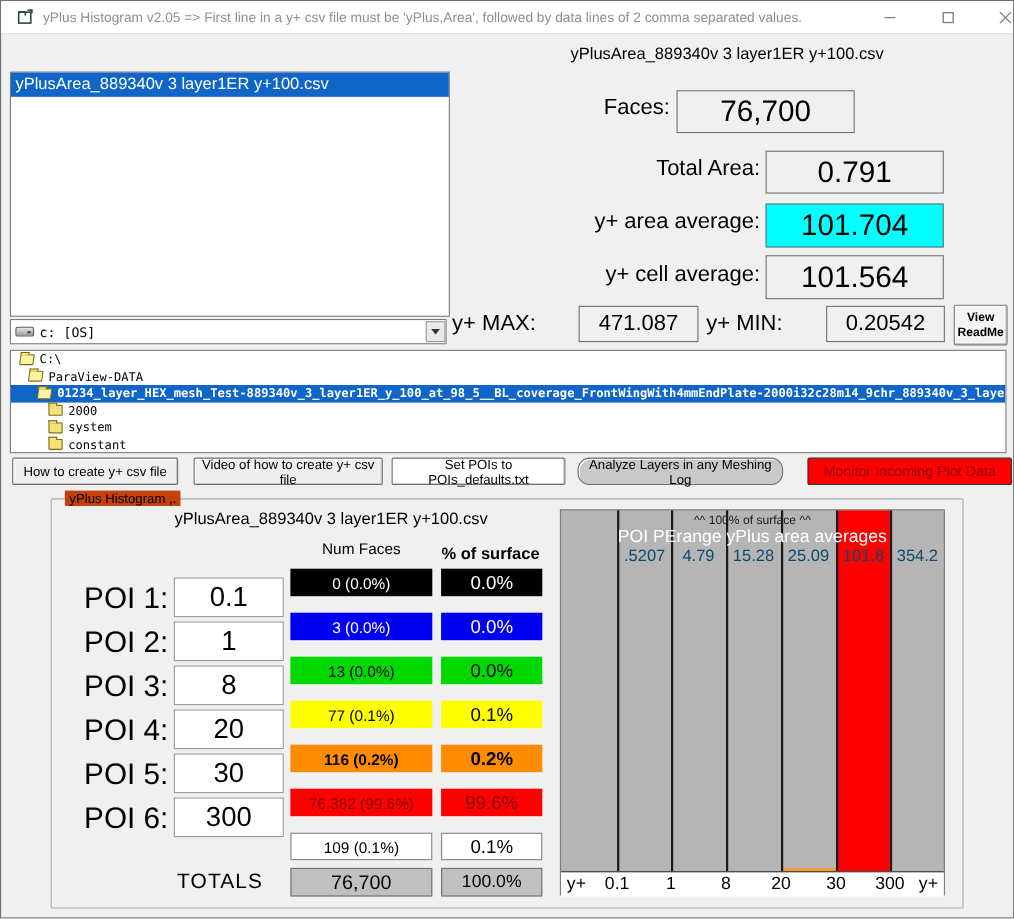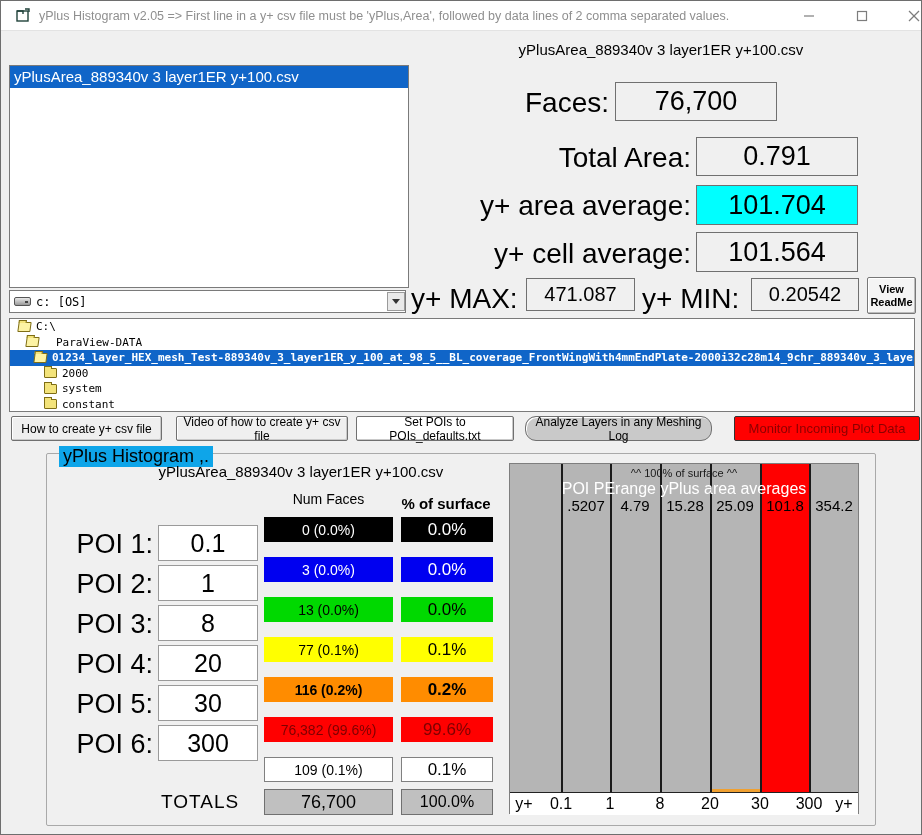--- a/index.html
+++ b/index.html
@@ -38,7 +38,7 @@
   #drive-arrow i { width:0; height:0; border-left:4px solid transparent; border-right:4px solid transparent; border-top:5px solid #333; }
 
   
-  .stat-label { position:absolute; text-align:right; font-size:28px; white-space:nowrap; }
+  .stat-label { position:absolute; text-align:right; font-size:20px; white-space:nowrap; }
   .stat-box { position:absolute; border:1px solid #707070; background:#f0f0f0; text-align:center; font-size:27px; display:flex; align-items:center; justify-content:center; }
   .stat-box.small { font-size:20px; }
   #readme-btn { position:absolute; left:866px; top:276px; width:49px; height:37px; background:#f4f4f4; border:1px solid #777; border-radius:2px; font-size:11px; font-weight:bold; text-align:center; line-height:13px; padding-top:5px; box-shadow:inset -1px -1px 0 #bbb, inset 1px 1px 0 #fff; }

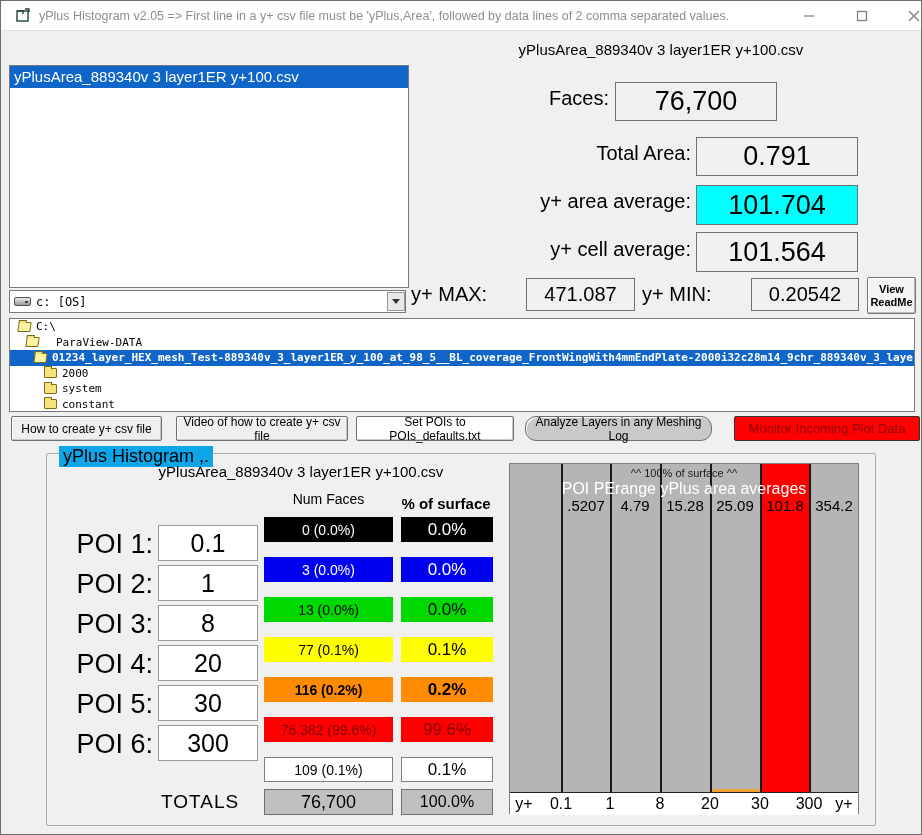--- a/index.html
+++ b/index.html
@@ -167,7 +167,7 @@
       <span class="folder open"></span>
       <span>C:\</span>
     </div>
-    <div class="tree-row" style="padding-left:16px;gap:12px;">
+    <div class="tree-row" style="padding-left:16px;">
       <span class="folder open"></span>
       <span>ParaView-DATA</span>
     </div>

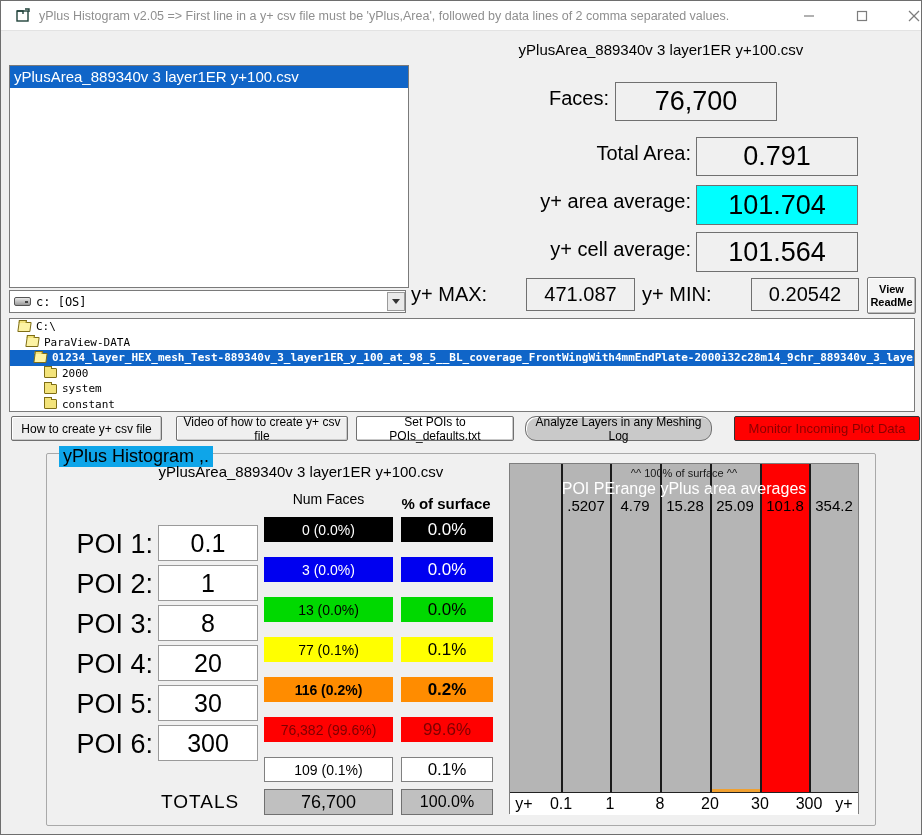--- a/index.html
+++ b/index.html
@@ -59,7 +59,7 @@
 
   
   #groupbox { position:absolute; left:45px; top:452px; width:830px; height:373px; border:1px solid #a9a9a9; border-radius:2px; }
-  #group-label { position:absolute; left:58px; top:445px; background:#0ea5e9; padding:0 4px; font-size:18px; }
+  #group-label { position:absolute; left:58px; top:445px; background:#c2410c; padding:0 4px; font-size:12px; }
   #hist-filename { position:absolute; left:110px; top:462px; width:380px; text-align:center; font-size:15px; }
   #hdr-numfaces { position:absolute; left:263px; top:490px; width:129px; text-align:center; font-size:14px; }
   #hdr-pct { position:absolute; left:396px; top:494px; width:98px; text-align:center; font-size:15px; font-weight:bold; }

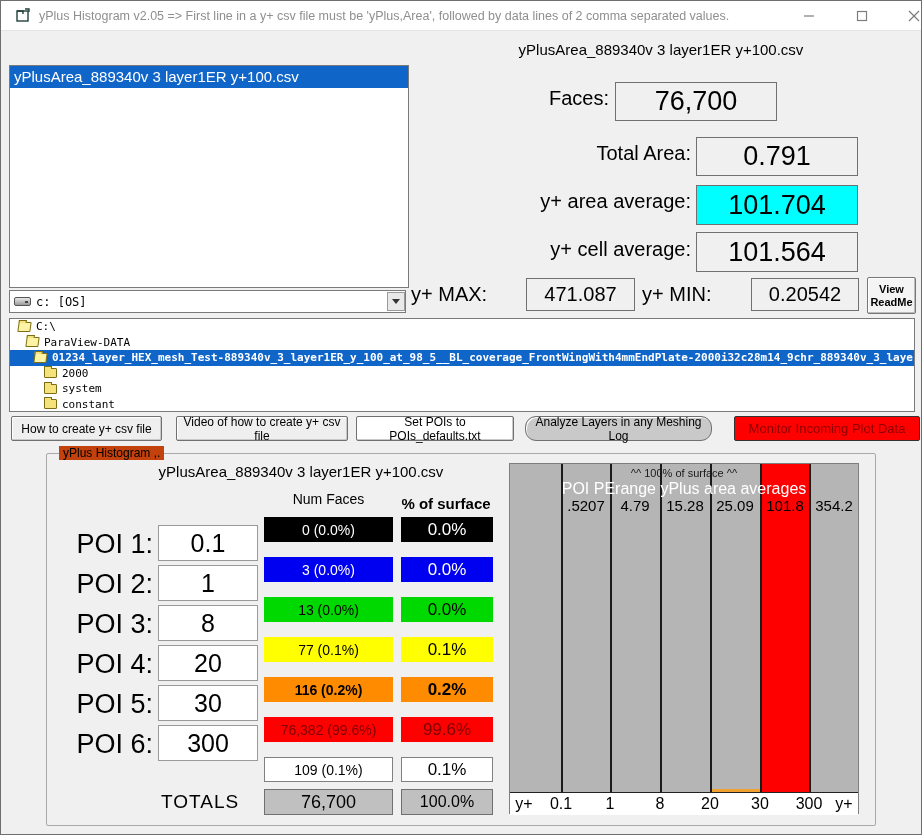--- a/index.html
+++ b/index.html
@@ -90,7 +90,7 @@
   #orange-bar { position:absolute; left:202px; top:325px; width:48px; height:3px; background:#f0a030; }
   #plot-note { position:absolute; left:0; top:3px; width:100%; text-align:center; font-size:11px; color:#1a1a1a; z-index:5; }
   #plot-subtitle { position:absolute; left:0; top:16px; width:100%; text-align:center; font-size:16px; color:#fff; z-index:5; white-space:nowrap; }
-  .avg-label { position:absolute; top:33px; width:50px; text-align:center; font-size:15px; color:#000000; z-index:5; }
+  .avg-label { position:absolute; top:33px; width:50px; text-align:center; font-size:15px; color:#0c4a6e; z-index:5; }
   #axis { position:absolute; left:0; top:328px; width:100%; height:23px; background:#fff; border-top:1px solid #222; z-index:4; }
   .axis-lab { position:absolute; top:2px; width:44px; text-align:center; font-size:16px; color:#000; }
 </style>

